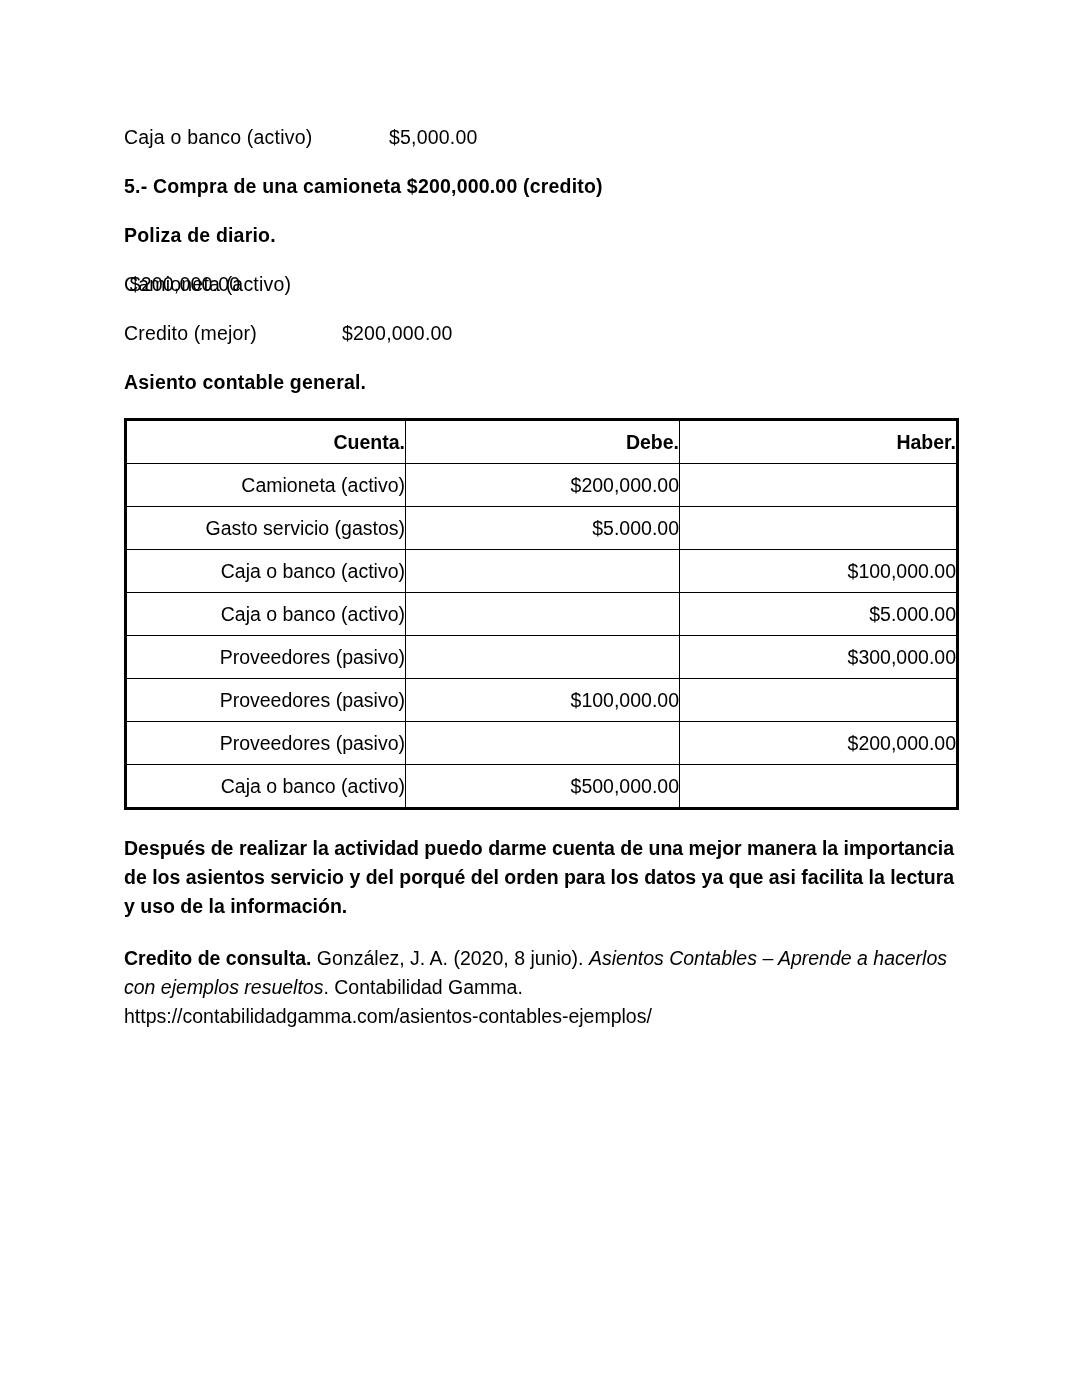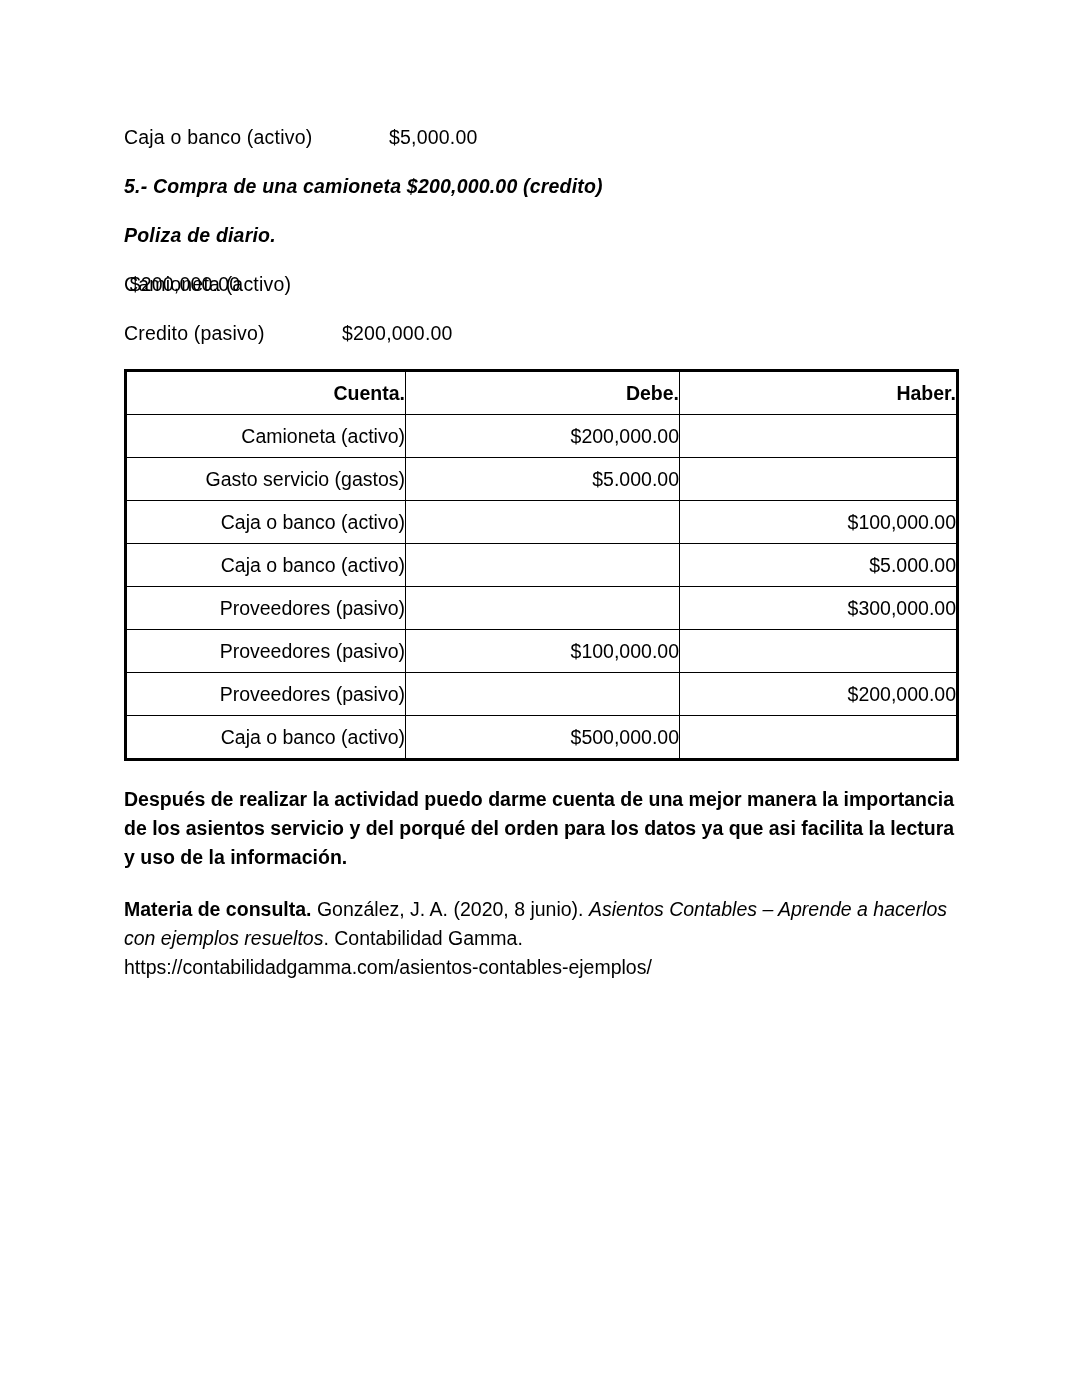--- a/index.html
+++ b/index.html
@@ -40,7 +40,6 @@
   }
   .line.bold {
     font-weight: bold;
-    font-style: italic;
   }
 
   .entry {

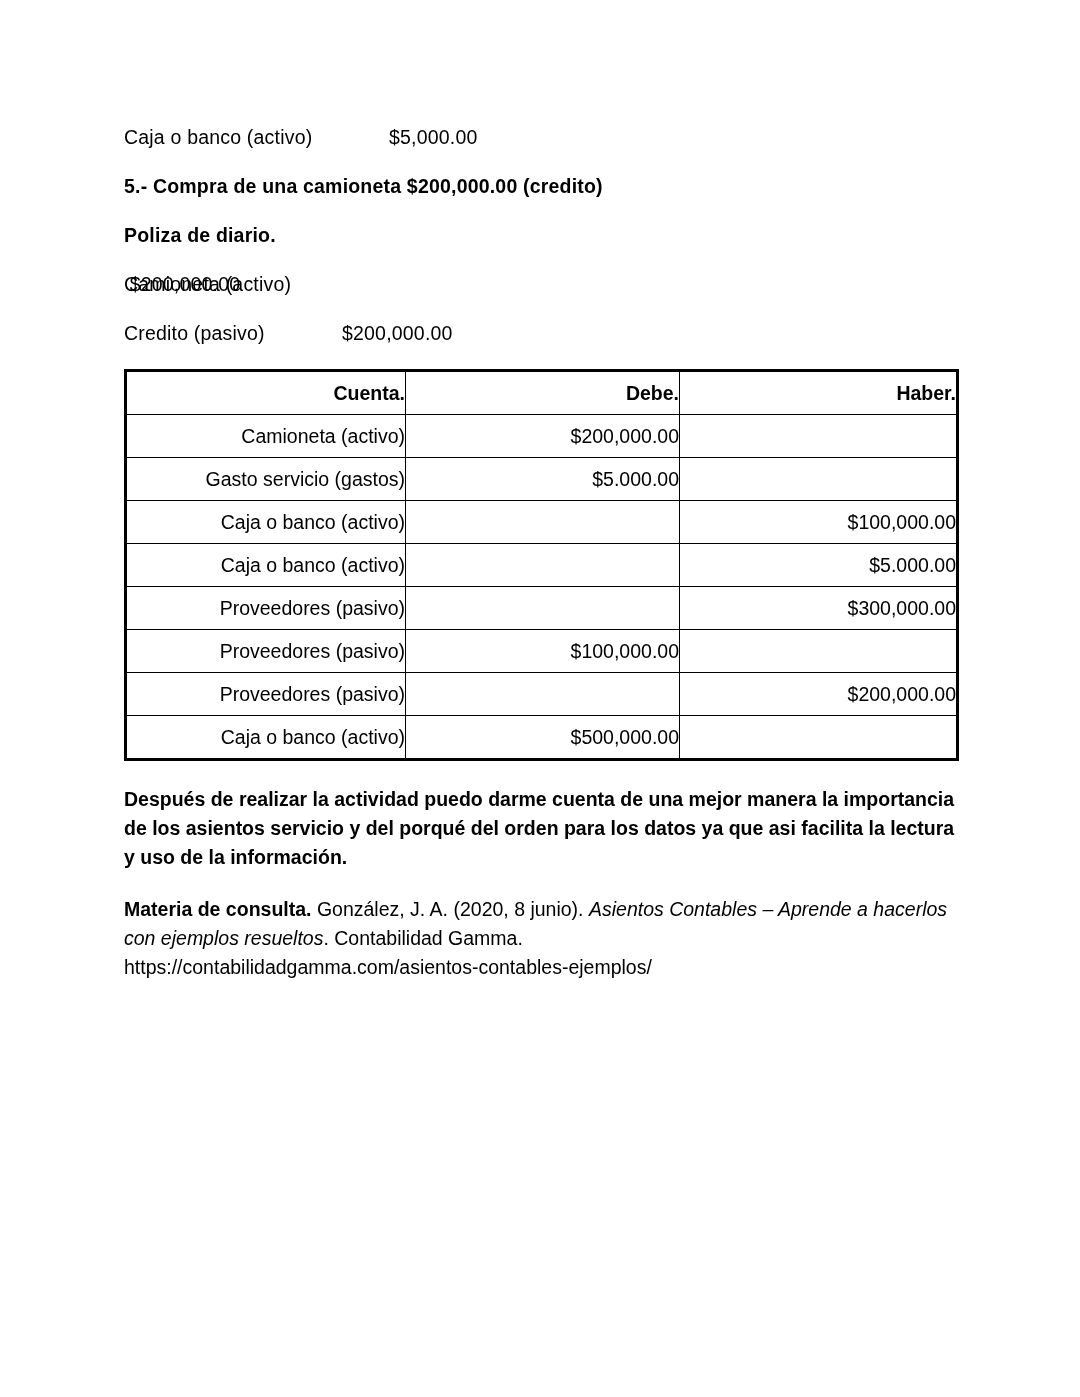--- a/index.html
+++ b/index.html
@@ -116,7 +116,7 @@
     </div>
 
     <div class="line entry i2">
-      <span class="acct">Credito (pasivo)</span><span class="amt">$200,000.00</span>
+      <span class="acct">Credito (mejor)</span><span class="amt">$200,000.00</span>
     </div>
 
 

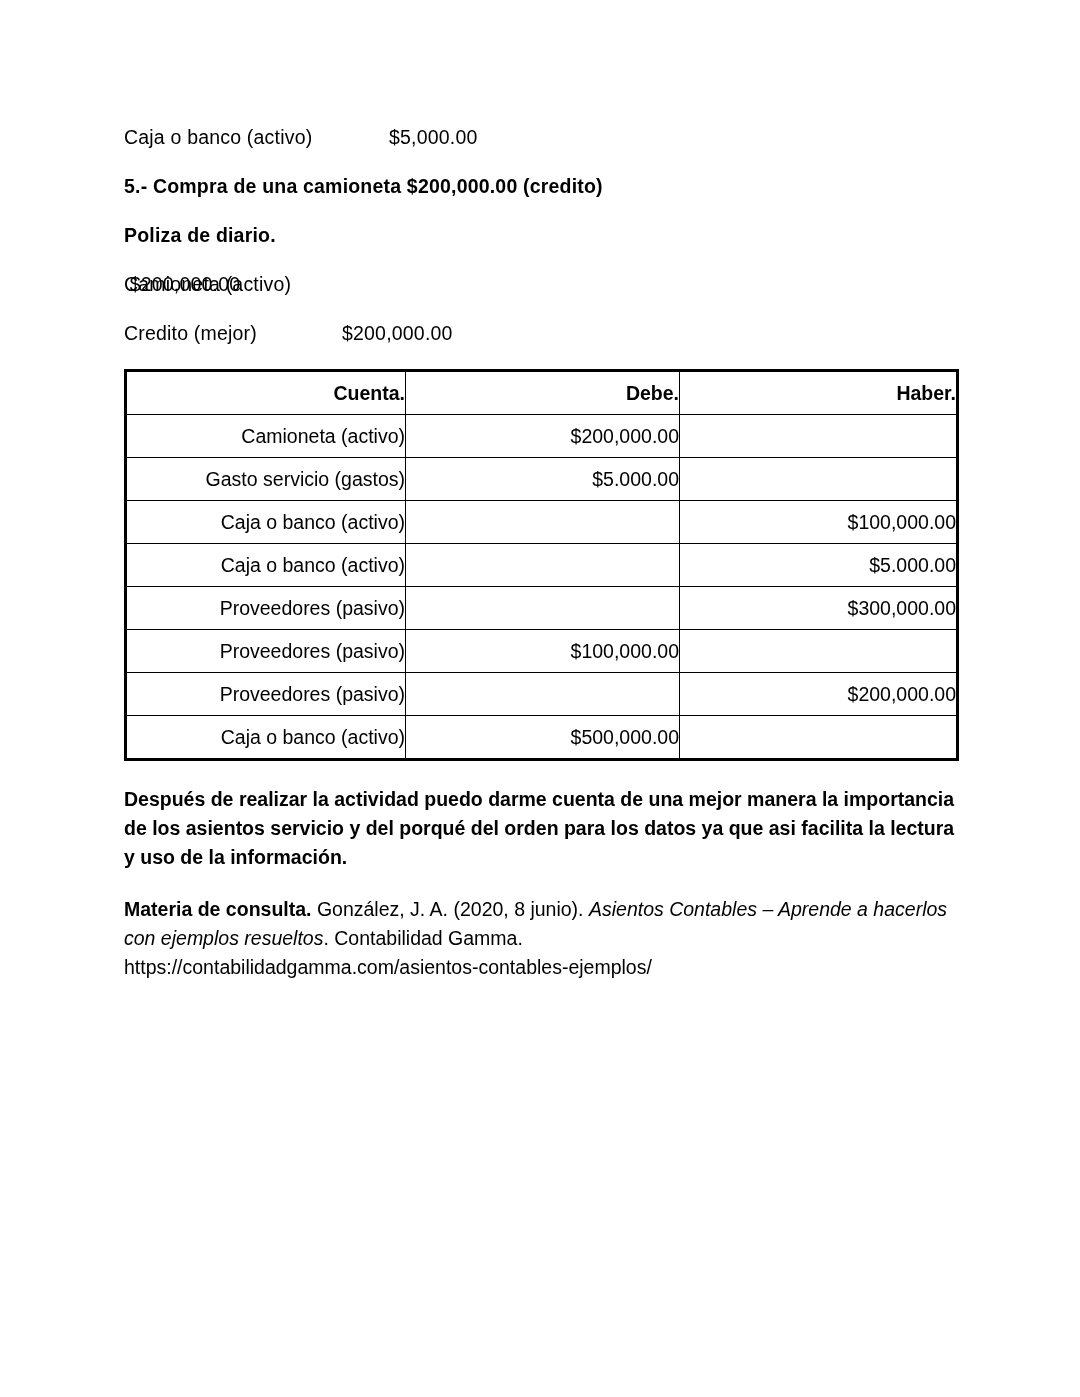--- a/index.html
+++ b/index.html
@@ -119,6 +119,7 @@
       <span class="acct">Credito (mejor)</span><span class="amt">$200,000.00</span>
     </div>
 
+    <div class="line bold">Asiento contable general.</div>
 
     <table class="ledger">
       <colgroup>

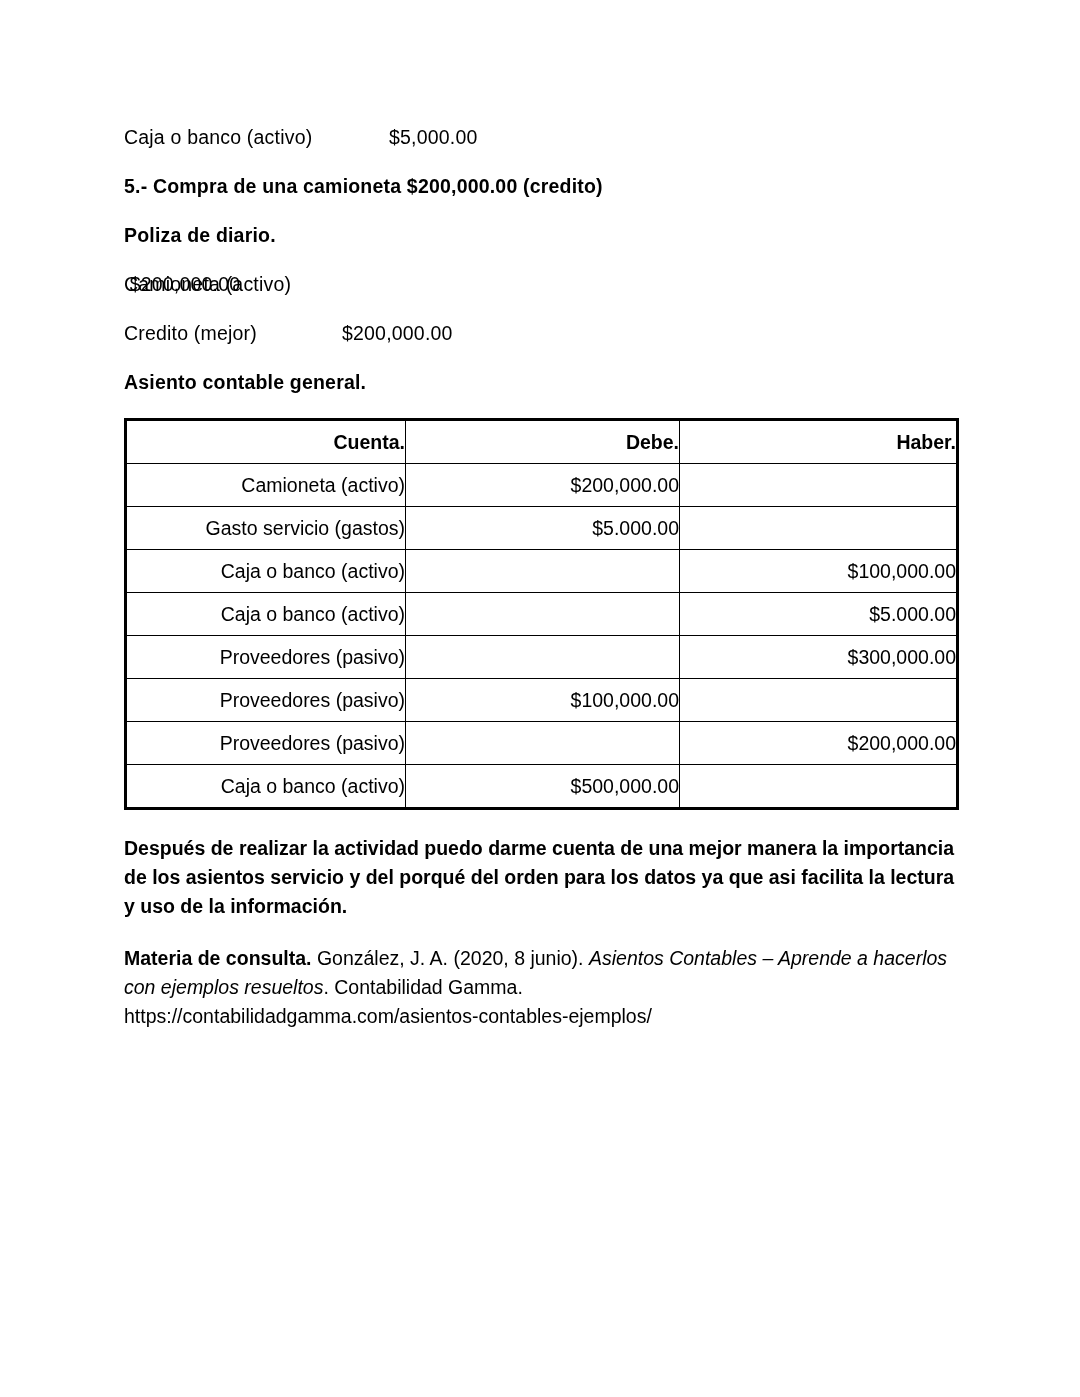--- a/index.html
+++ b/index.html
@@ -181,7 +181,7 @@
     <div class="para bold">Después de realizar la actividad puedo darme cuenta de una mejor manera la importancia de los asientos servicio y del porqué del orden para los datos ya que asi facilita la lectura y uso de la información.</div>
 
     <div class="refs">
-      <span class="b">Materia de consulta.</span><span> González, J. A. (2020, 8 junio). </span><span class="i">Asientos Contables – Aprende a hacerlos con ejemplos resueltos</span><span>. Contabilidad Gamma.</span>
+      <span class="b">Credito de consulta.</span><span> González, J. A. (2020, 8 junio). </span><span class="i">Asientos Contables – Aprende a hacerlos con ejemplos resueltos</span><span>. Contabilidad Gamma.</span>
       <span class="url">https://contabilidadgamma.com/asientos-contables-ejemplos/</span>
     </div>
 

